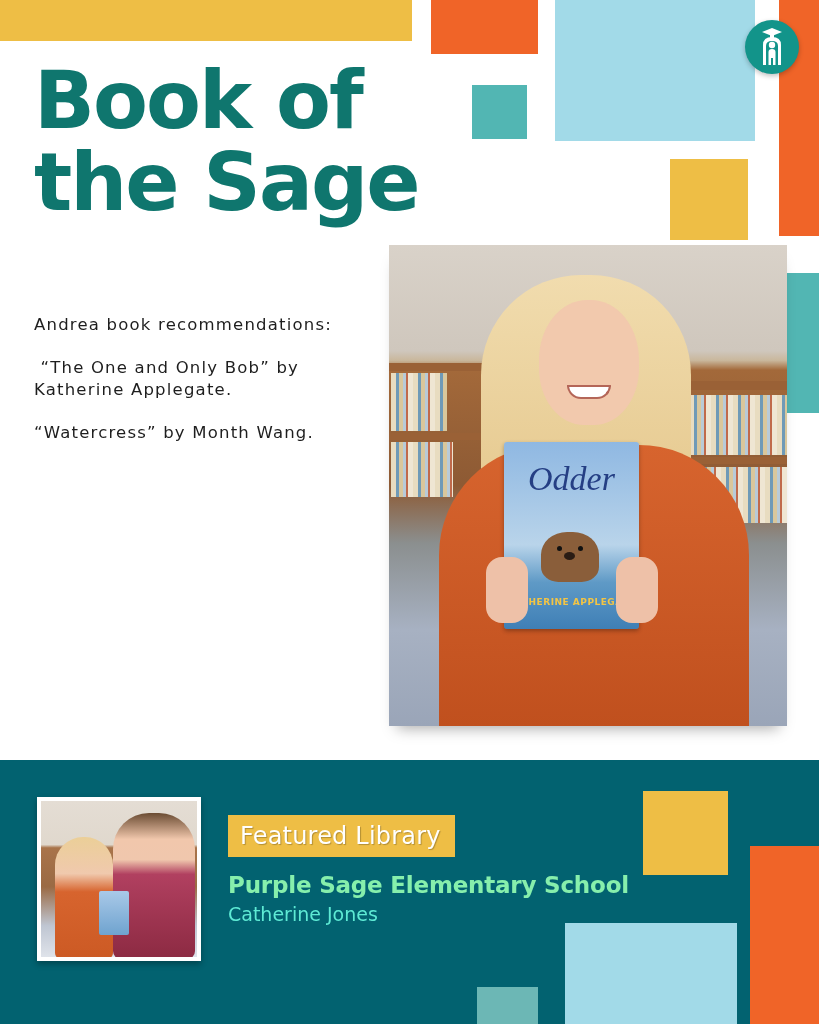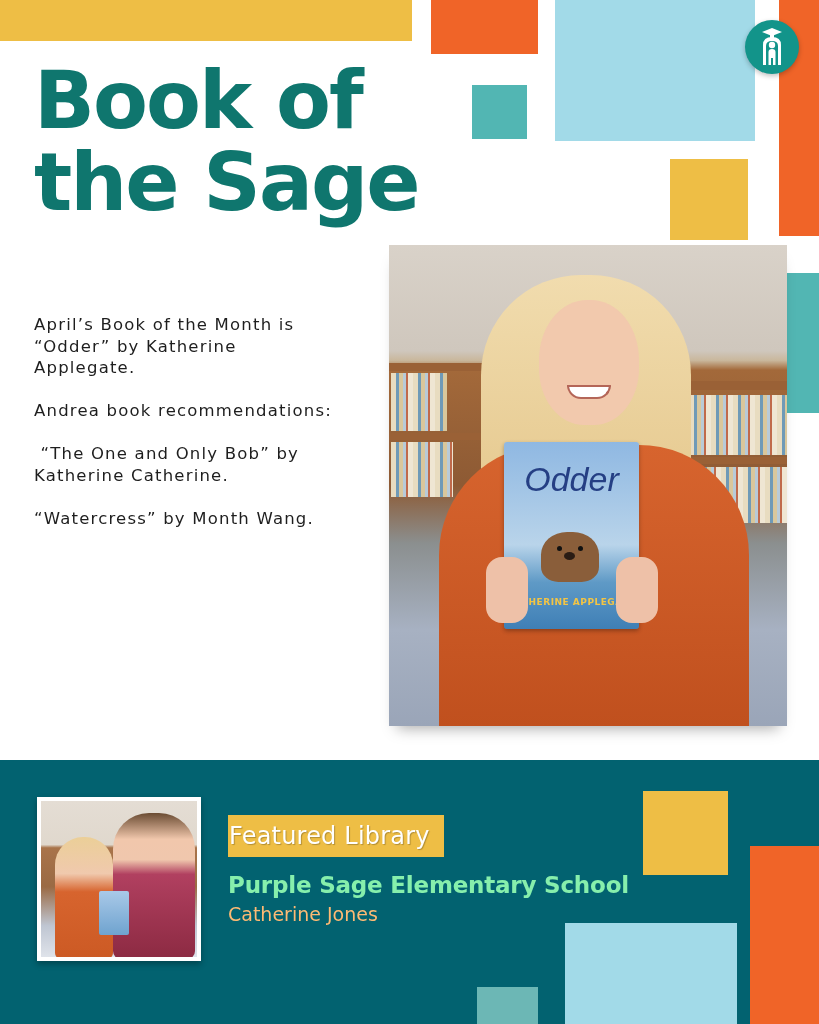--- a/index.html
+++ b/index.html
@@ -108,9 +108,6 @@
 </div>
 
 <div class="abs body-text">
-  <p>April’s Book of the Month is
-“Odder” by Katherine
-Applegate.</p>
   <p>Andrea book recommendations:</p>
   <p> “The One and Only Bob” by
 Katherine Catherine.</p>

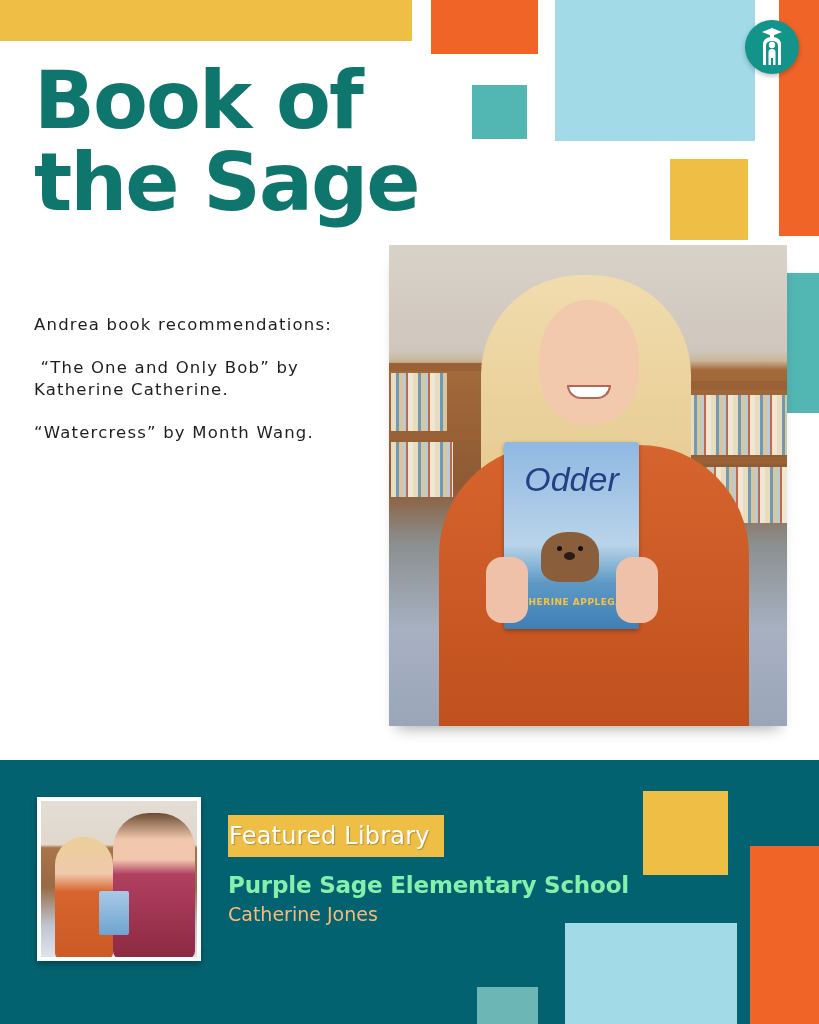--- a/index.html
+++ b/index.html
@@ -110,7 +110,7 @@
 <div class="abs body-text">
   <p>Andrea book recommendations:</p>
   <p> “The One and Only Bob” by
-Katherine Catherine.</p>
+Katherine Applegate.</p>
   <p>“Watercress” by Month Wang.</p>
 </div>
 

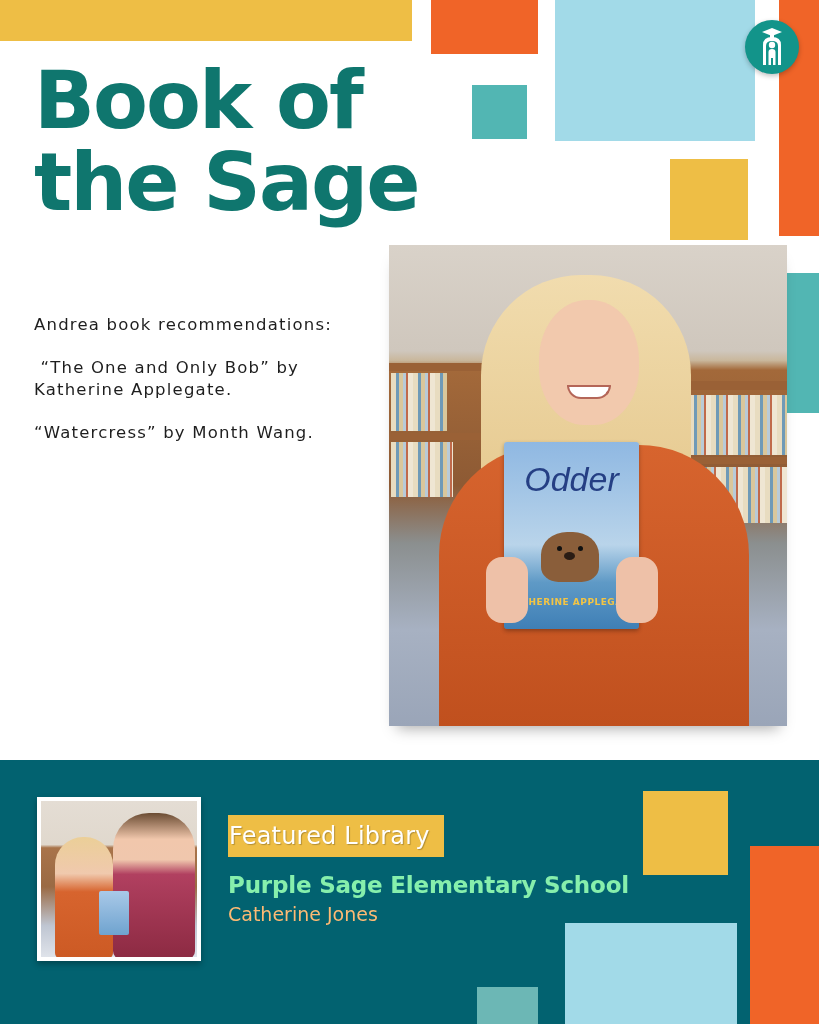--- a/index.html
+++ b/index.html
@@ -47,7 +47,7 @@
           background: linear-gradient(180deg, #8fb8e2 0%, #b9d4ea 55%, #5f9ac6 75%, #3f7fb6 100%);
           box-shadow: 0 2px 4px rgba(0,0,0,0.3); }
   .book-title { position: absolute; left: 0; right: 0; top: 18px; text-align: center;
-                font-family: Liberation Sans, sans-serif; font-style: italic; font-size: 34px; color: #253f84; }
+                font-family: Liberation Serif, serif; font-style: italic; font-size: 34px; color: #253f84; }
   .otter { position: absolute; left: 37px; top: 90px; width: 58px; height: 50px; border-radius: 45% 45% 30% 30%; background: #8a5e3a; }
   .otter-eye-l, .otter-eye-r { position: absolute; top: 14px; width: 5px; height: 5px; border-radius: 50%; background: #111; }
   .otter-eye-l { left: 16px; } .otter-eye-r { left: 37px; }

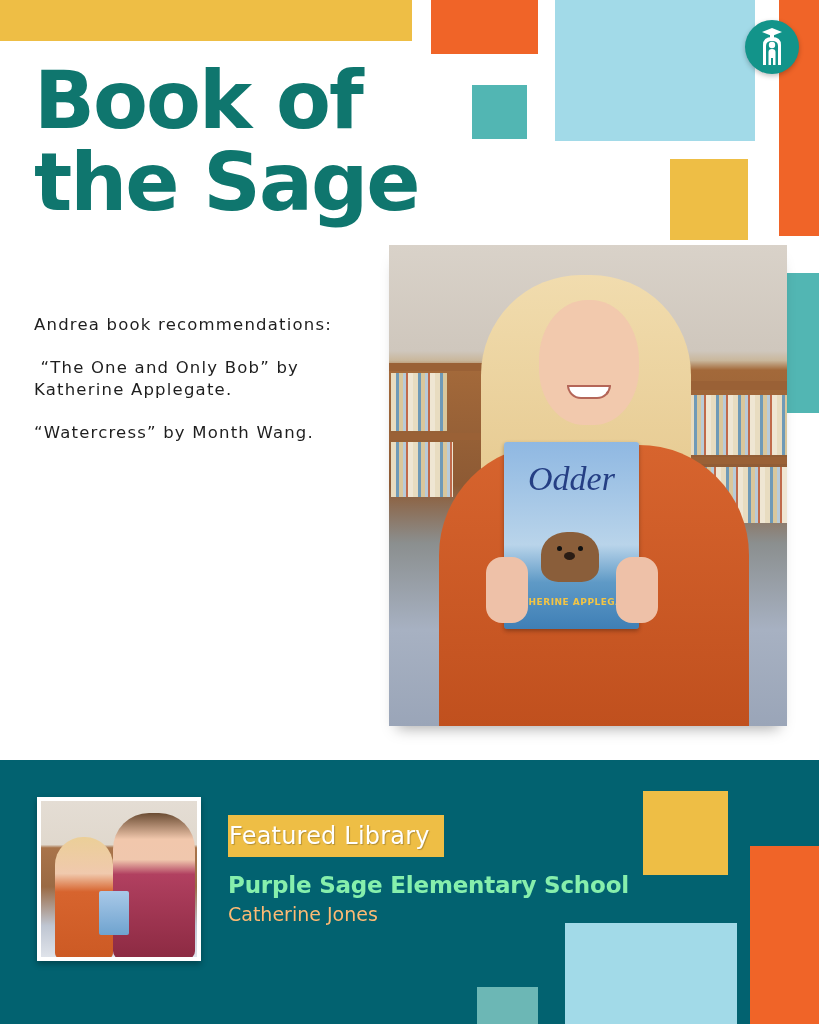--- a/index.html
+++ b/index.html
@@ -73,7 +73,7 @@
              background: linear-gradient(180deg, #6b4c33 0%, #f1c7ac 18%, #f0c7ad 32%, #b14060 42%, #8c2a42 100%); }
   .t-book { position: absolute; left: 58px; top: 90px; width: 30px; height: 44px; background: linear-gradient(180deg,#a9c9e8,#6fa3cf); border-radius: 2px; }
 
-  .featured-tag { left: 228px; top: 55px; height: 42px; padding: 0 14px 0 1px; background: #eebe45;
+  .featured-tag { left: 228px; top: 55px; height: 42px; padding: 0 14px 0 12px; background: #eebe45;
                   display: flex; align-items: center; }
   .featured-tag span { font-family: "DejaVu Sans", sans-serif; font-size: 24px; color: #ffffff;
                        text-shadow: 1px 1px 1px rgba(0,0,0,0.25); letter-spacing: 0.2px; }

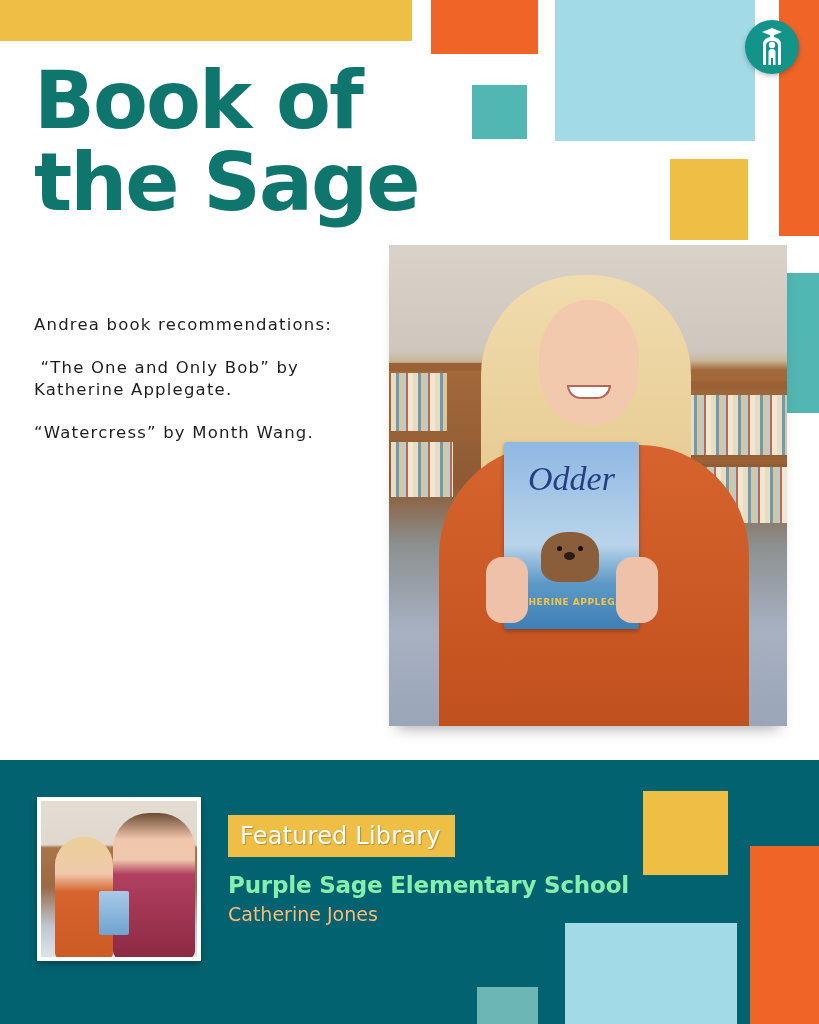--- a/index.html
+++ b/index.html
@@ -79,7 +79,7 @@
                        text-shadow: 1px 1px 1px rgba(0,0,0,0.25); letter-spacing: 0.2px; }
   .school-name { left: 228px; top: 112px; font-family: "DejaVu Sans", sans-serif; font-weight: bold;
                  font-size: 23px; color: #86efac; letter-spacing: -0.2px; }
-  .librarian { left: 228px; top: 143px; font-family: "DejaVu Sans", sans-serif; font-size: 19px; color: #fdba74; }
+  .librarian { left: 228px; top: 143px; font-family: "DejaVu Sans", sans-serif; font-size: 19px; color: #5eead4; }
 </style>
 </head>
 <body>

